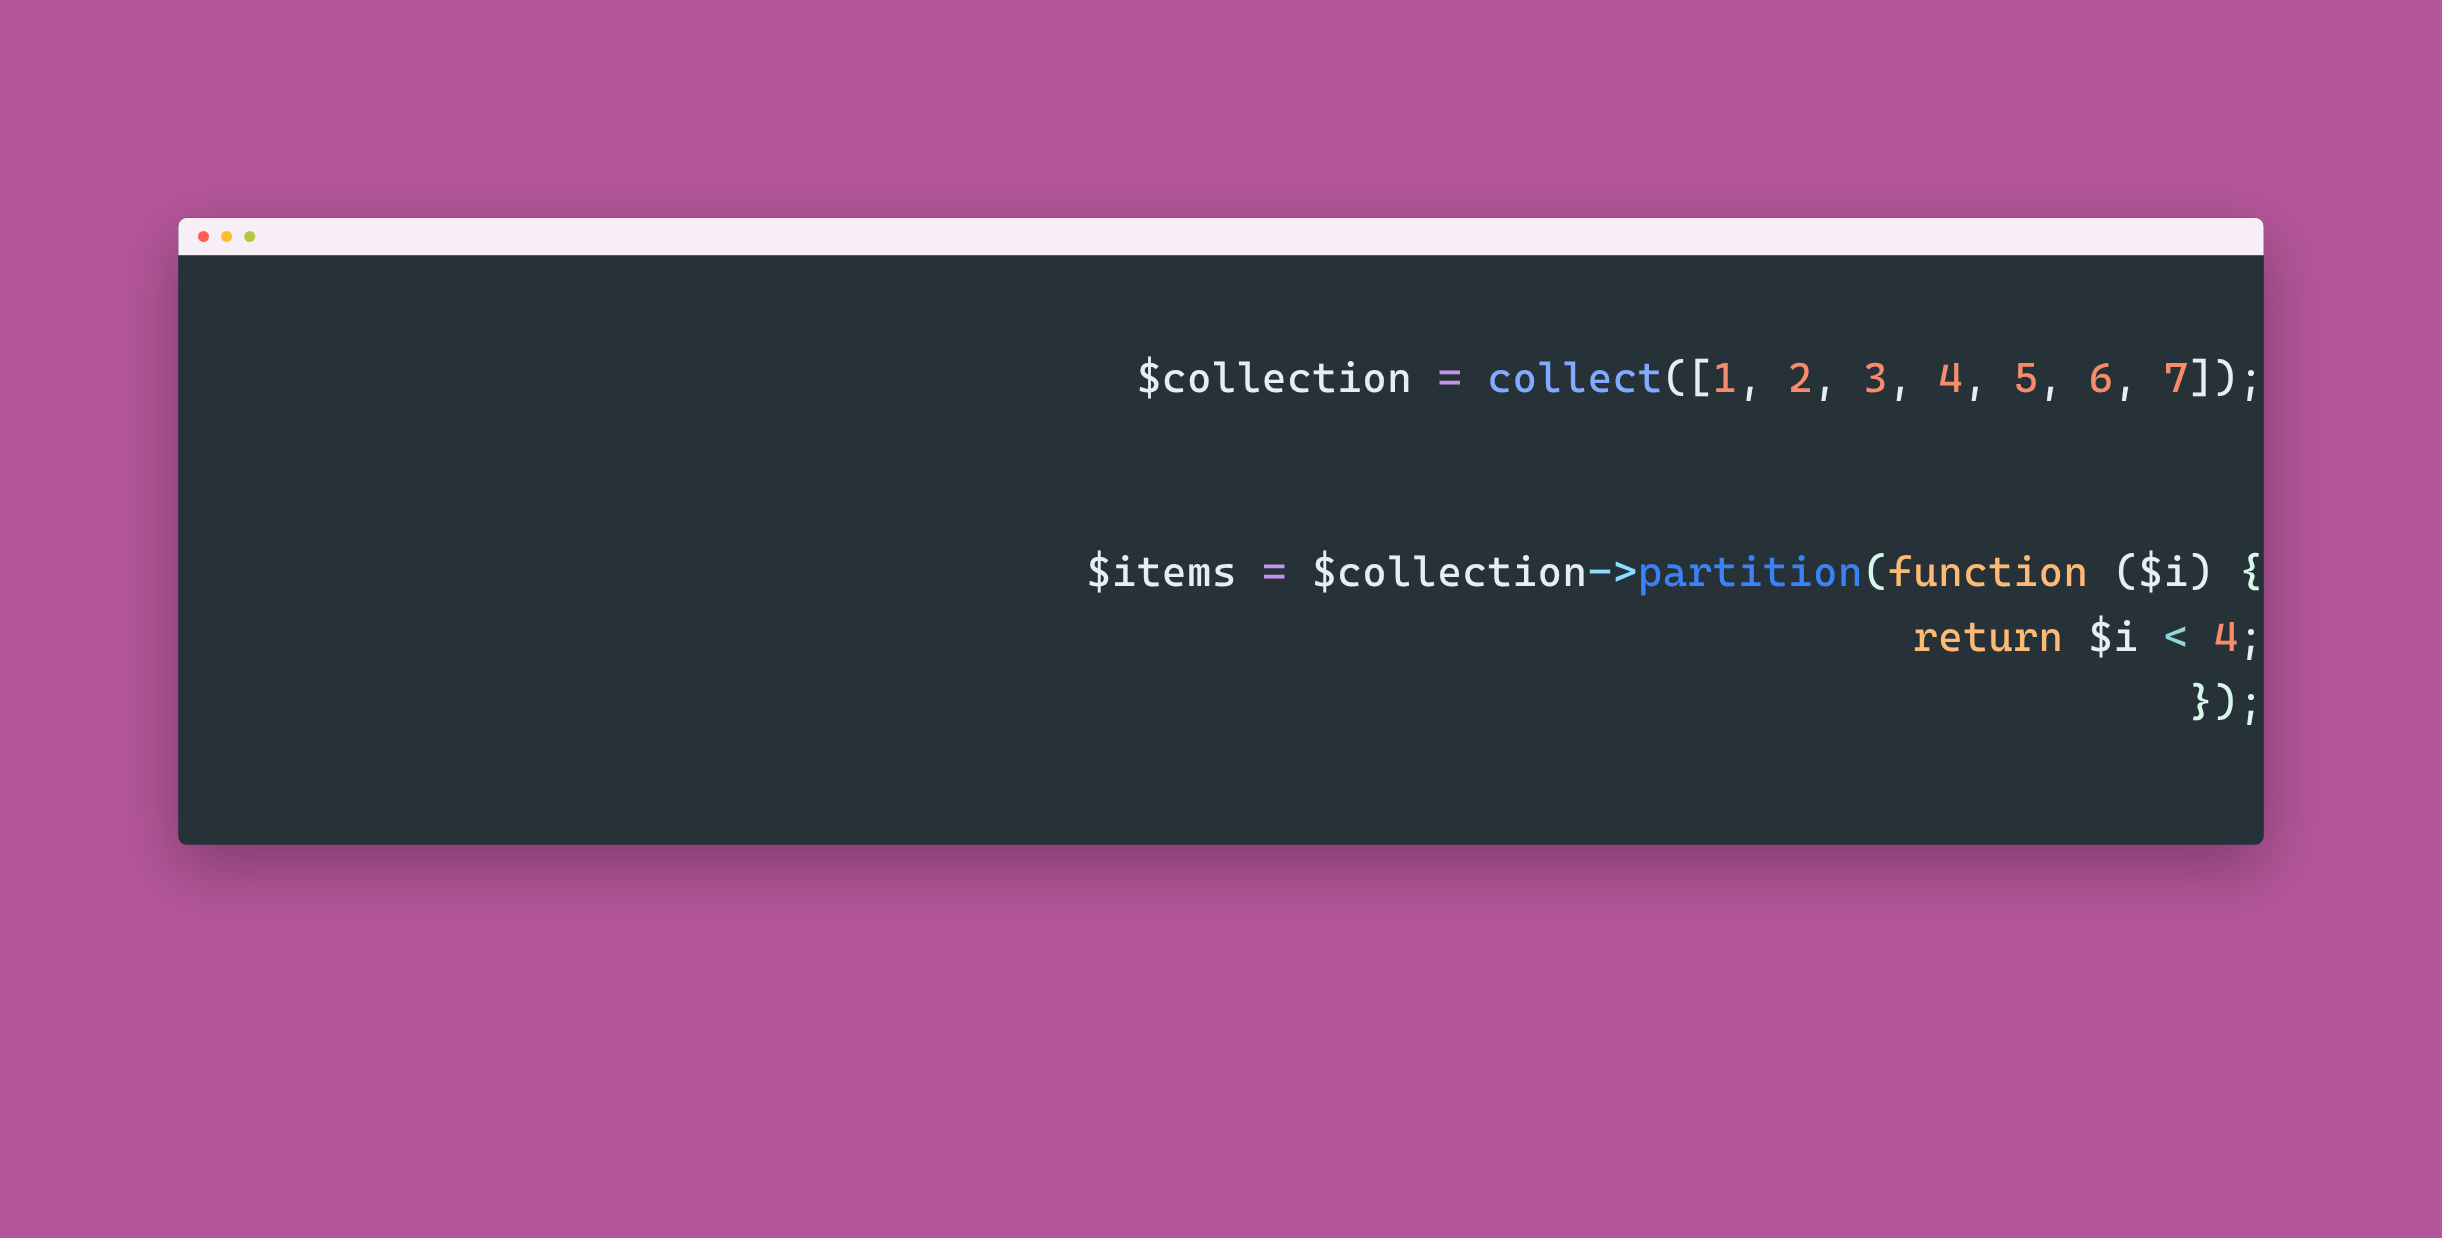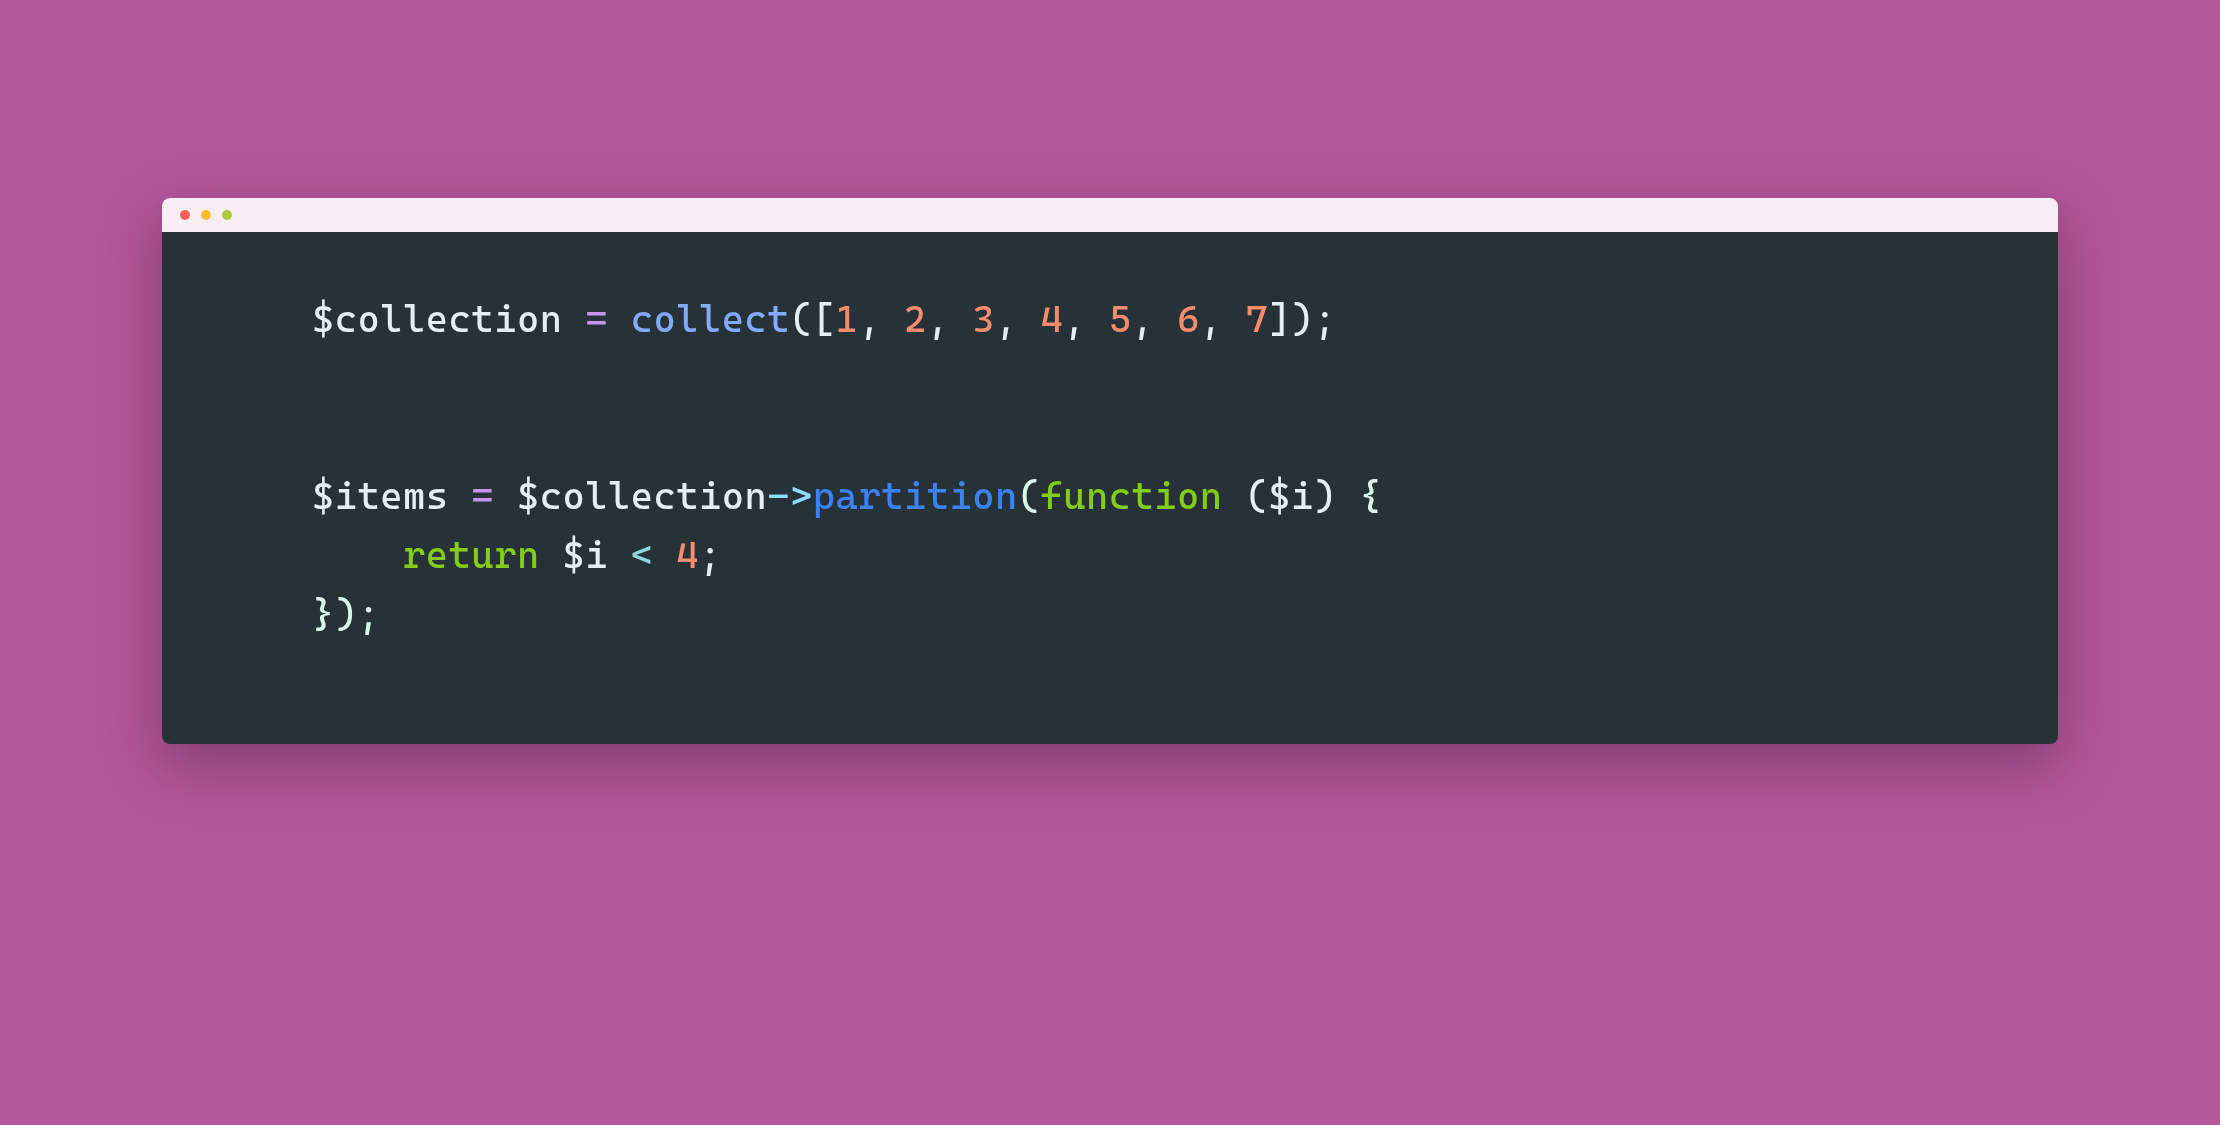--- a/index.html
+++ b/index.html
@@ -41,13 +41,14 @@
     .yellow { background: #ffbd2e; }
     .green { background: #b3c93e; }
     .code-area {
-      padding: 58px 0 100px 150px;
+      padding: 82px 0 100px 150px;
       font-family: ui-monospace, 'SF Mono', Menlo, Monaco, 'Cascadia Code', Consolas, monospace;
       font-size: 38px;
       line-height: 1.55;
       letter-spacing: 0.5px;
       color: #e3eff2;
       white-space: pre;
+      text-align: right;
     }
     .tok-var { color: #e3eff2; }
     .tok-op { color: #8fd6da; }

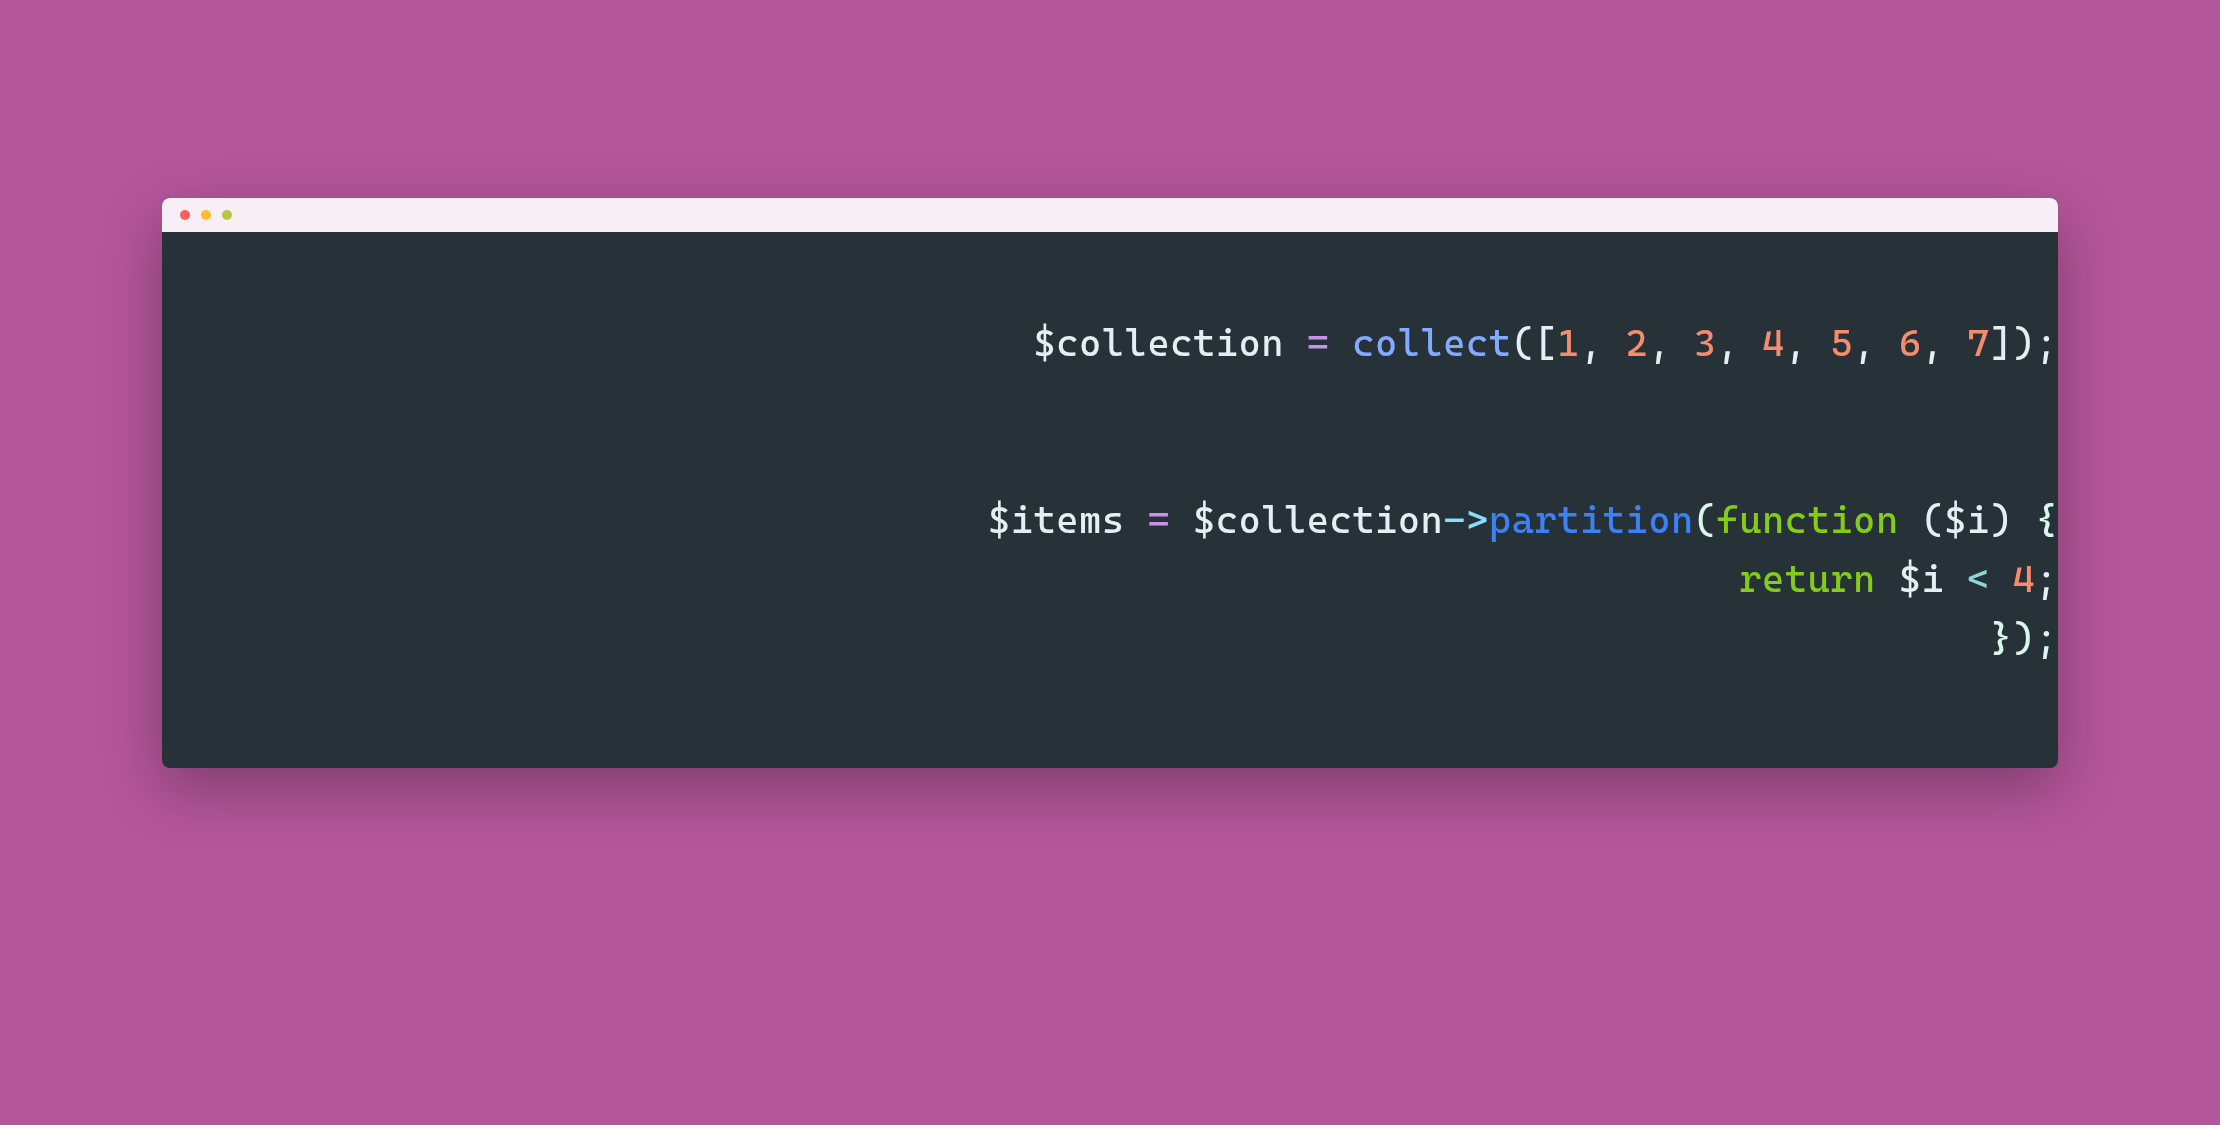--- a/index.html
+++ b/index.html
@@ -58,7 +58,7 @@
     .tok-num { color: #f78c6c; }
     .tok-arrow { color: #89ddff; }
     .tok-method { color: #3b82f6; }
-    .tok-kw { color: #84cc16; margin-top: 35px; }
+    .tok-kw { color: #fdba74; margin-top: 35px; }
     .tok-paren-outer { color: #d6f7e9; }
     .tok-paren-inner { color: #e3eff2; }
     .tok-brace { color: #d6f7e9; }

